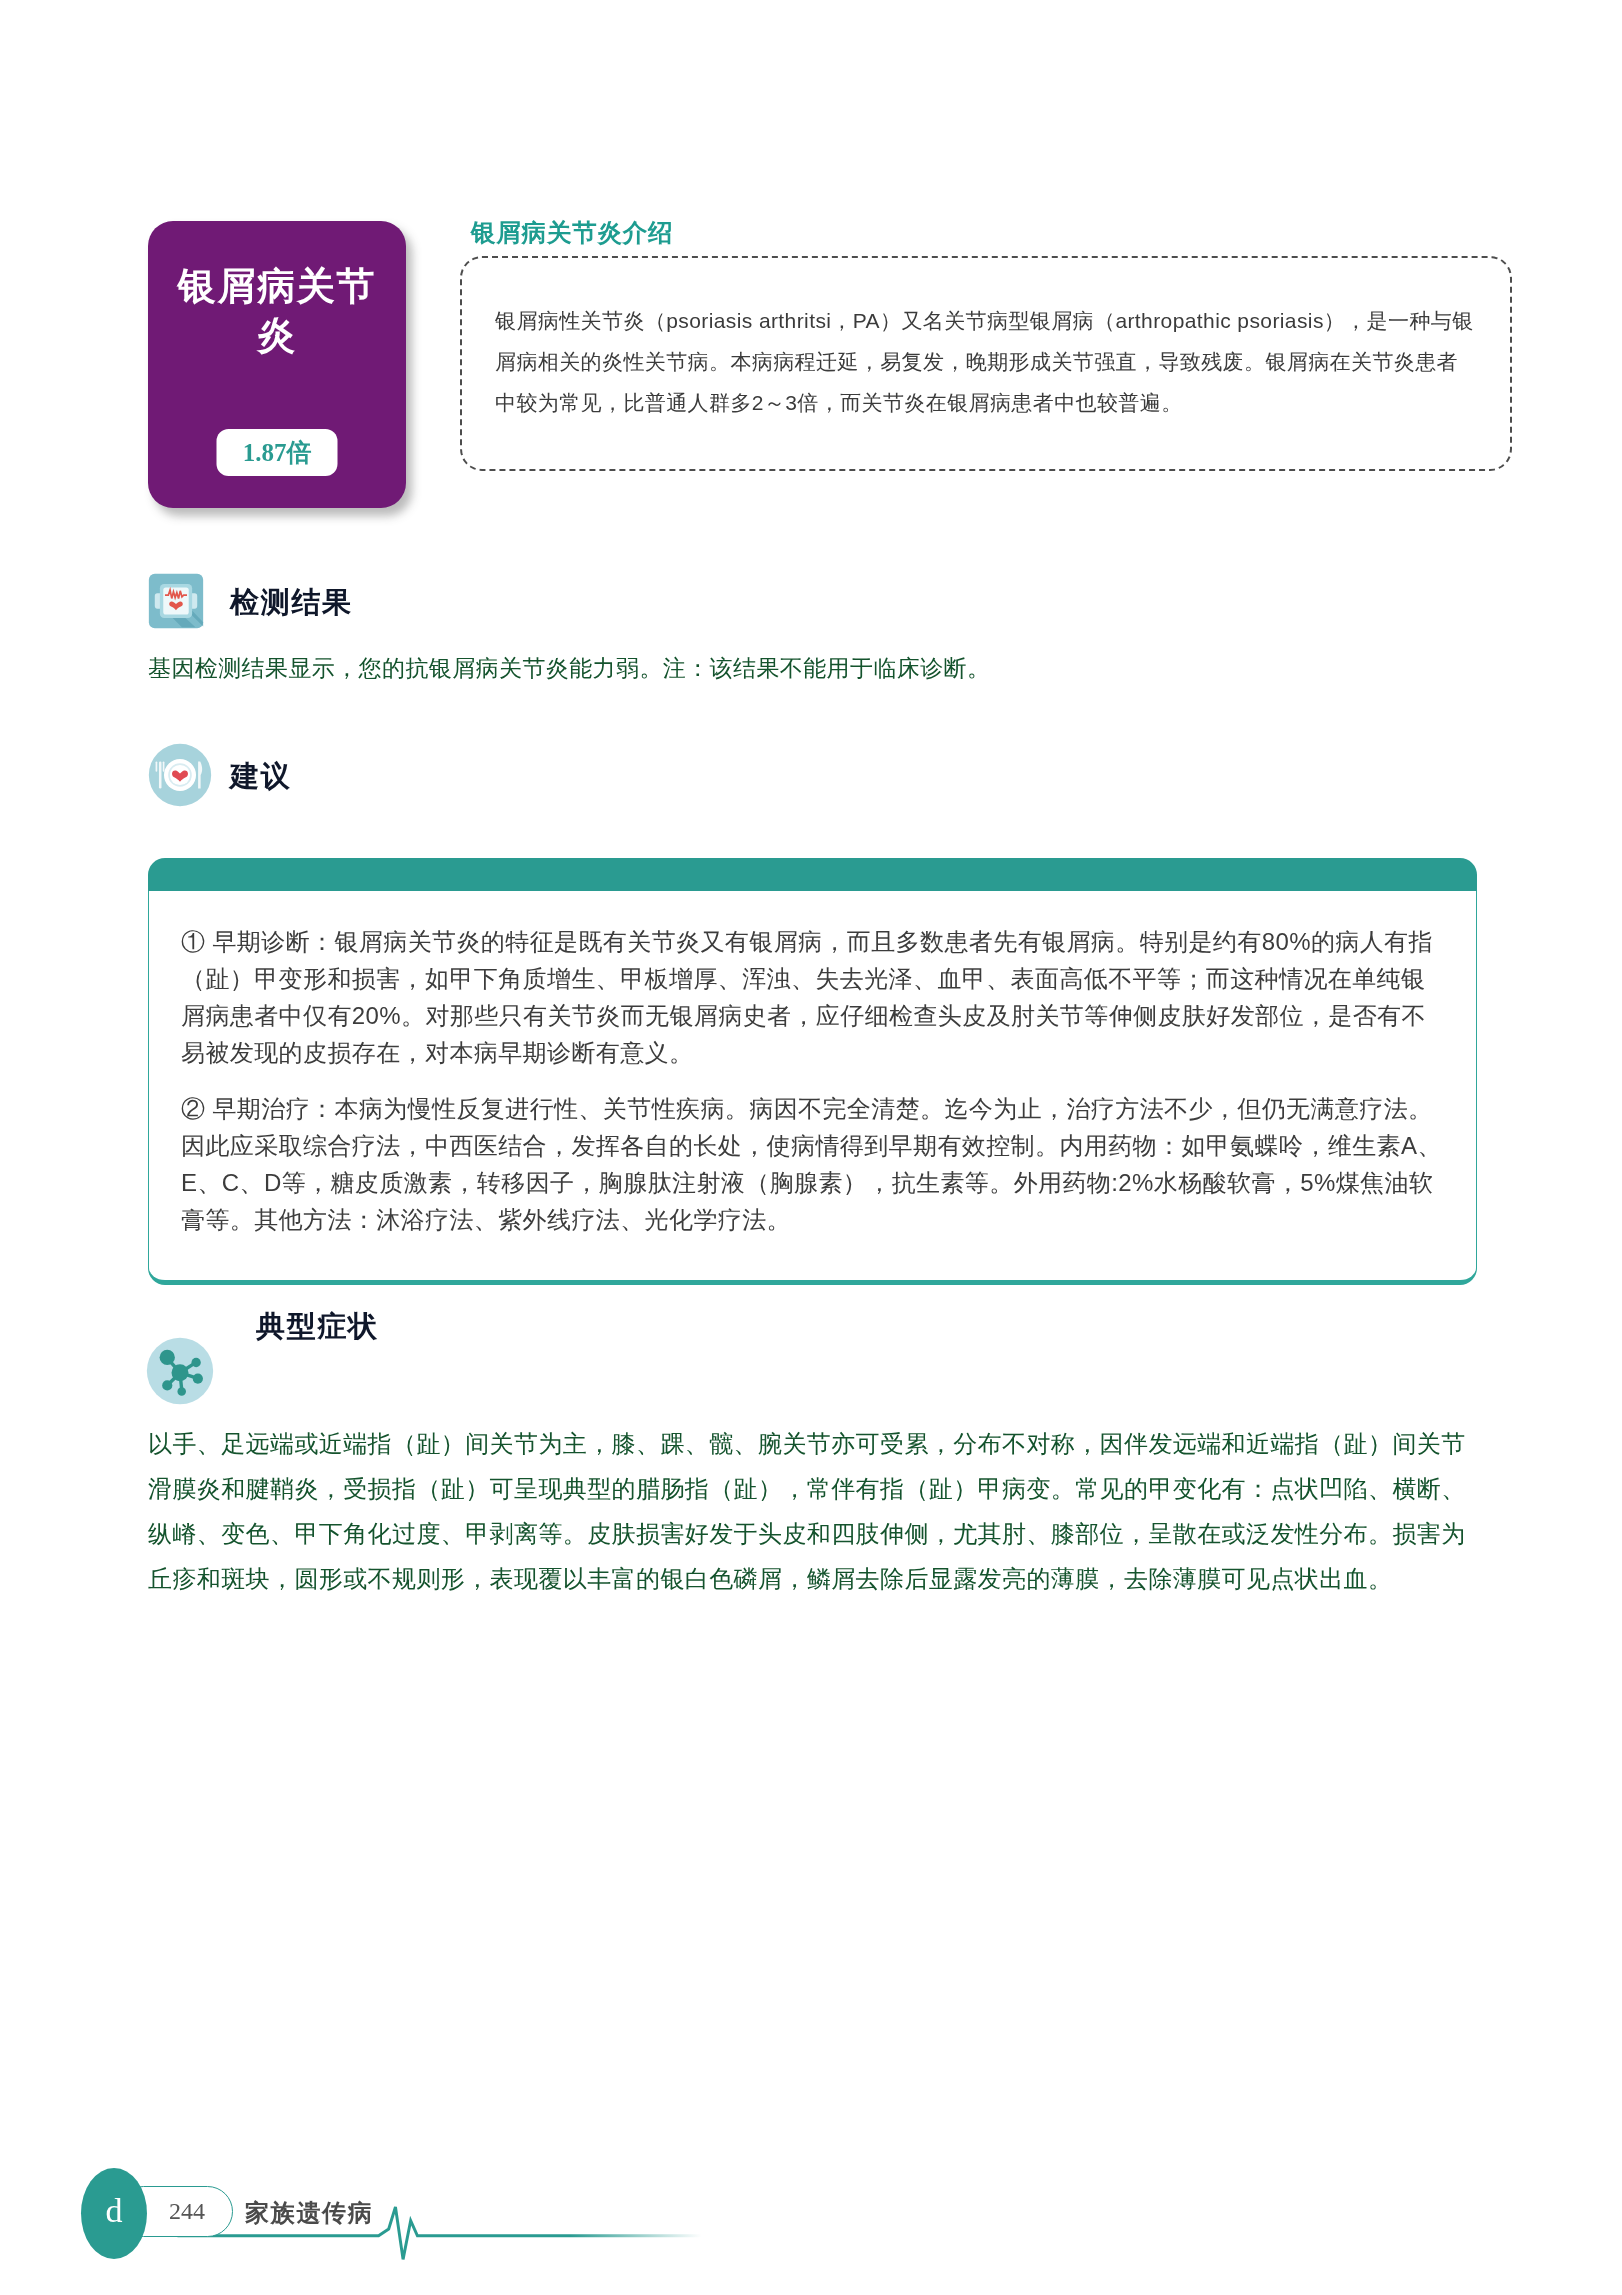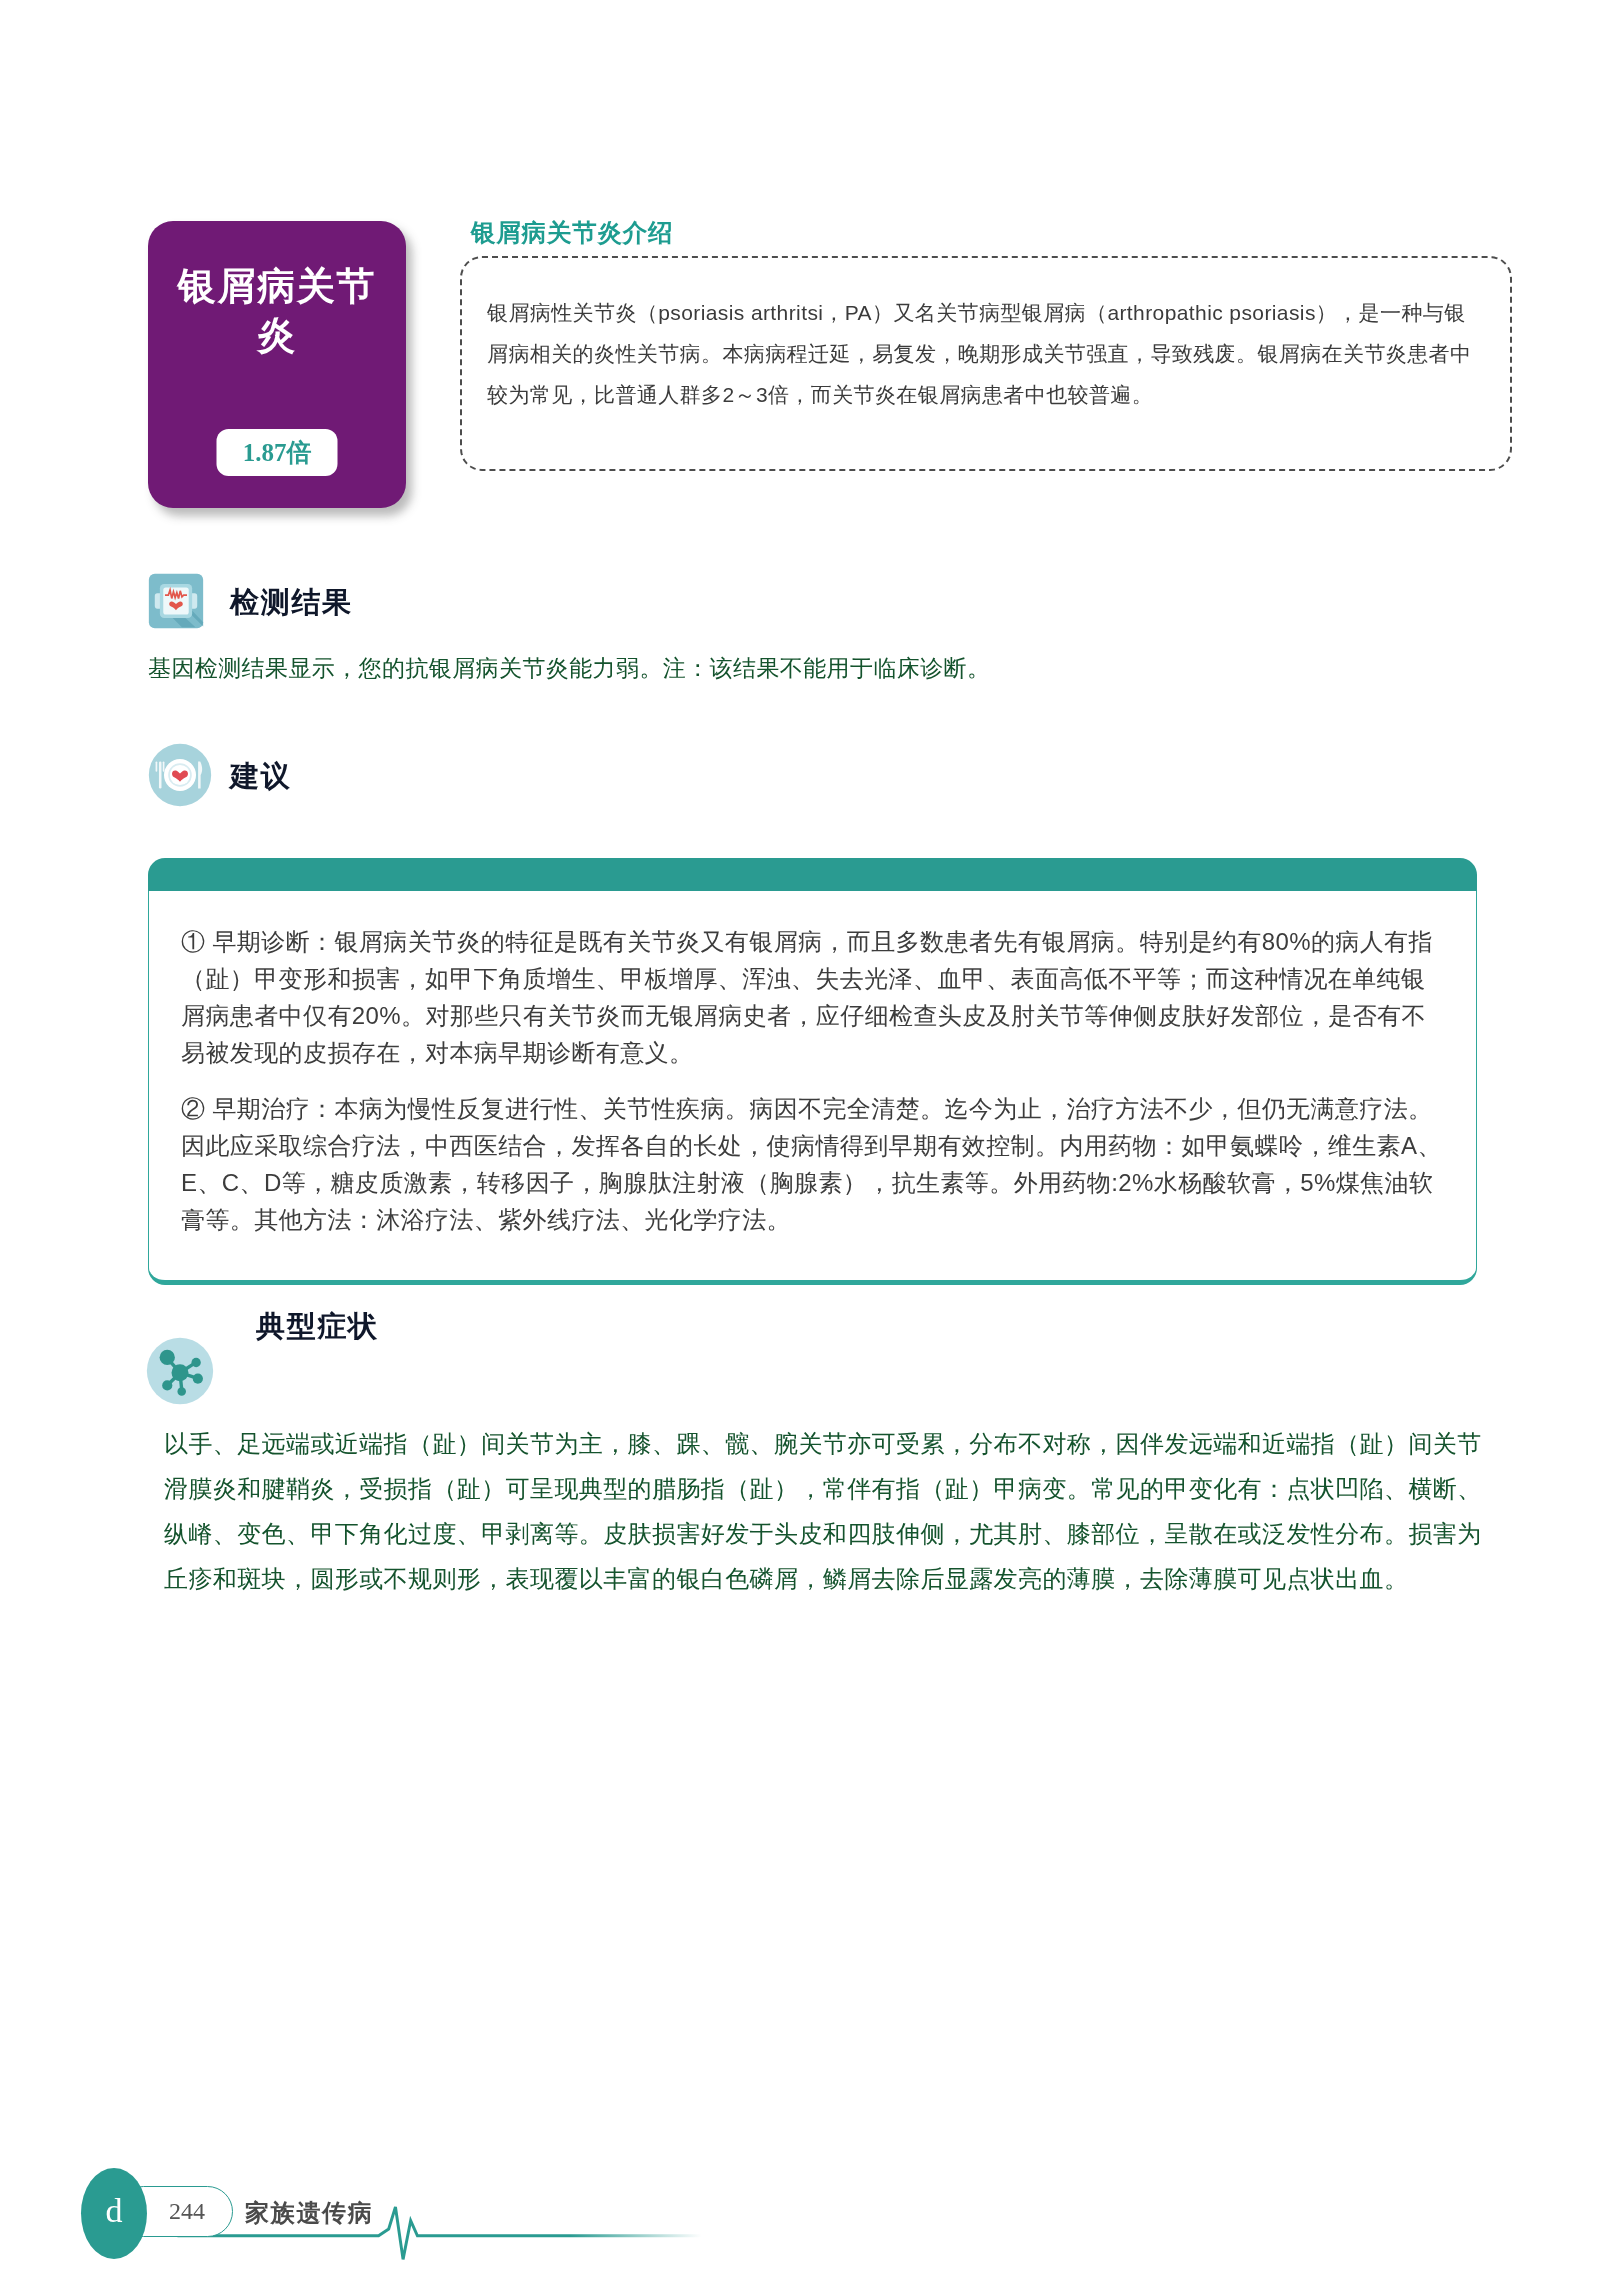--- a/index.html
+++ b/index.html
@@ -34,7 +34,7 @@
     border:2.5px dashed #4d4d4d;border-radius:22px;
     padding:34px 25px 0 25px;
   }
-  .intro-box p{margin:0;font-size:21px;line-height:41px;color:#3b3b3b;letter-spacing:0.4px;}
+  .intro-box p{margin:8px;font-size:21px;line-height:41px;color:#3b3b3b;letter-spacing:0.4px;}
   
   .section-heading{
     position:absolute;left:230px;color:#0f172a;font-size:29px;font-weight:bold;letter-spacing:1.7px;text-align:center;

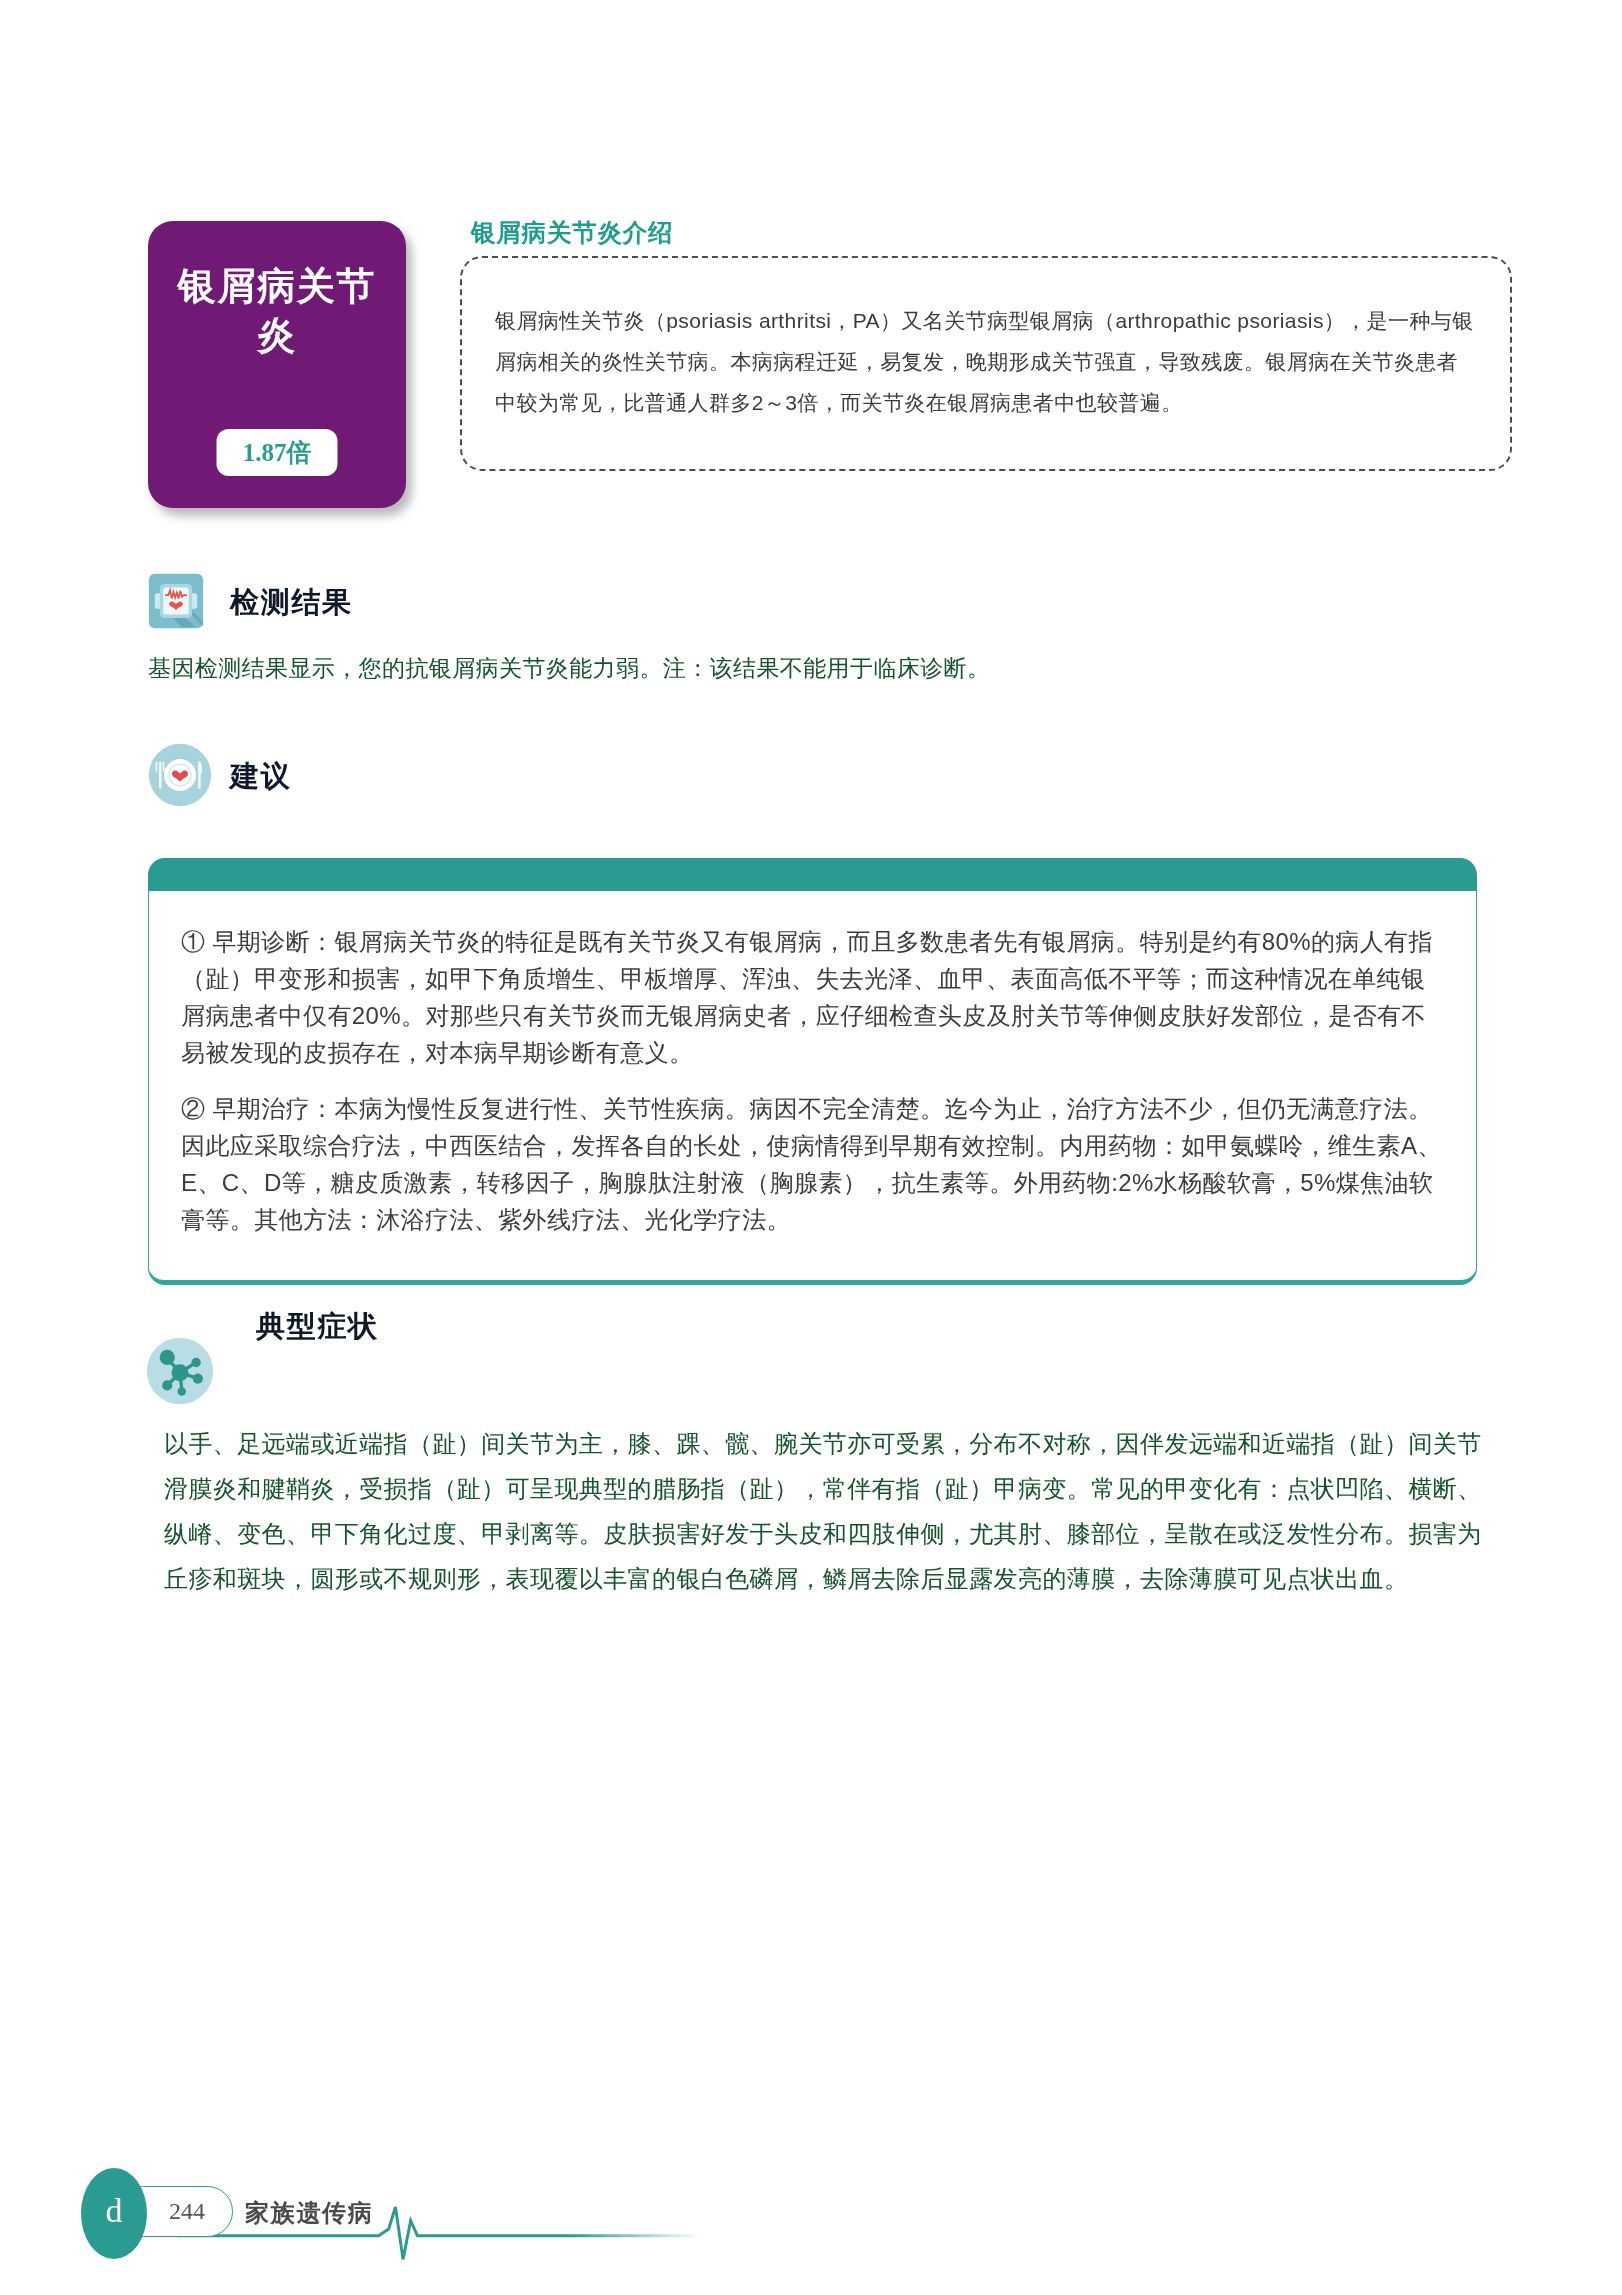--- a/index.html
+++ b/index.html
@@ -49,7 +49,7 @@
   
   .body-text{position:absolute;font-size:23px;line-height:42px;color:#14532d;letter-spacing:0.4px;}
   .t-result{left:148px;top:647px;width:1343px;}
-  .t-symptoms{left:148px;top:1421px;width:1339px;font-size:24px;line-height:45px;margin-left:16px;}
+  .t-symptoms{left:148px;top:1421px;width:1339px;font-size:24px;line-height:45px;}
   
   .advice-box{position:absolute;left:148px;top:858px;width:1329px;height:427px;box-sizing:border-box;}
   .advice-bar{

